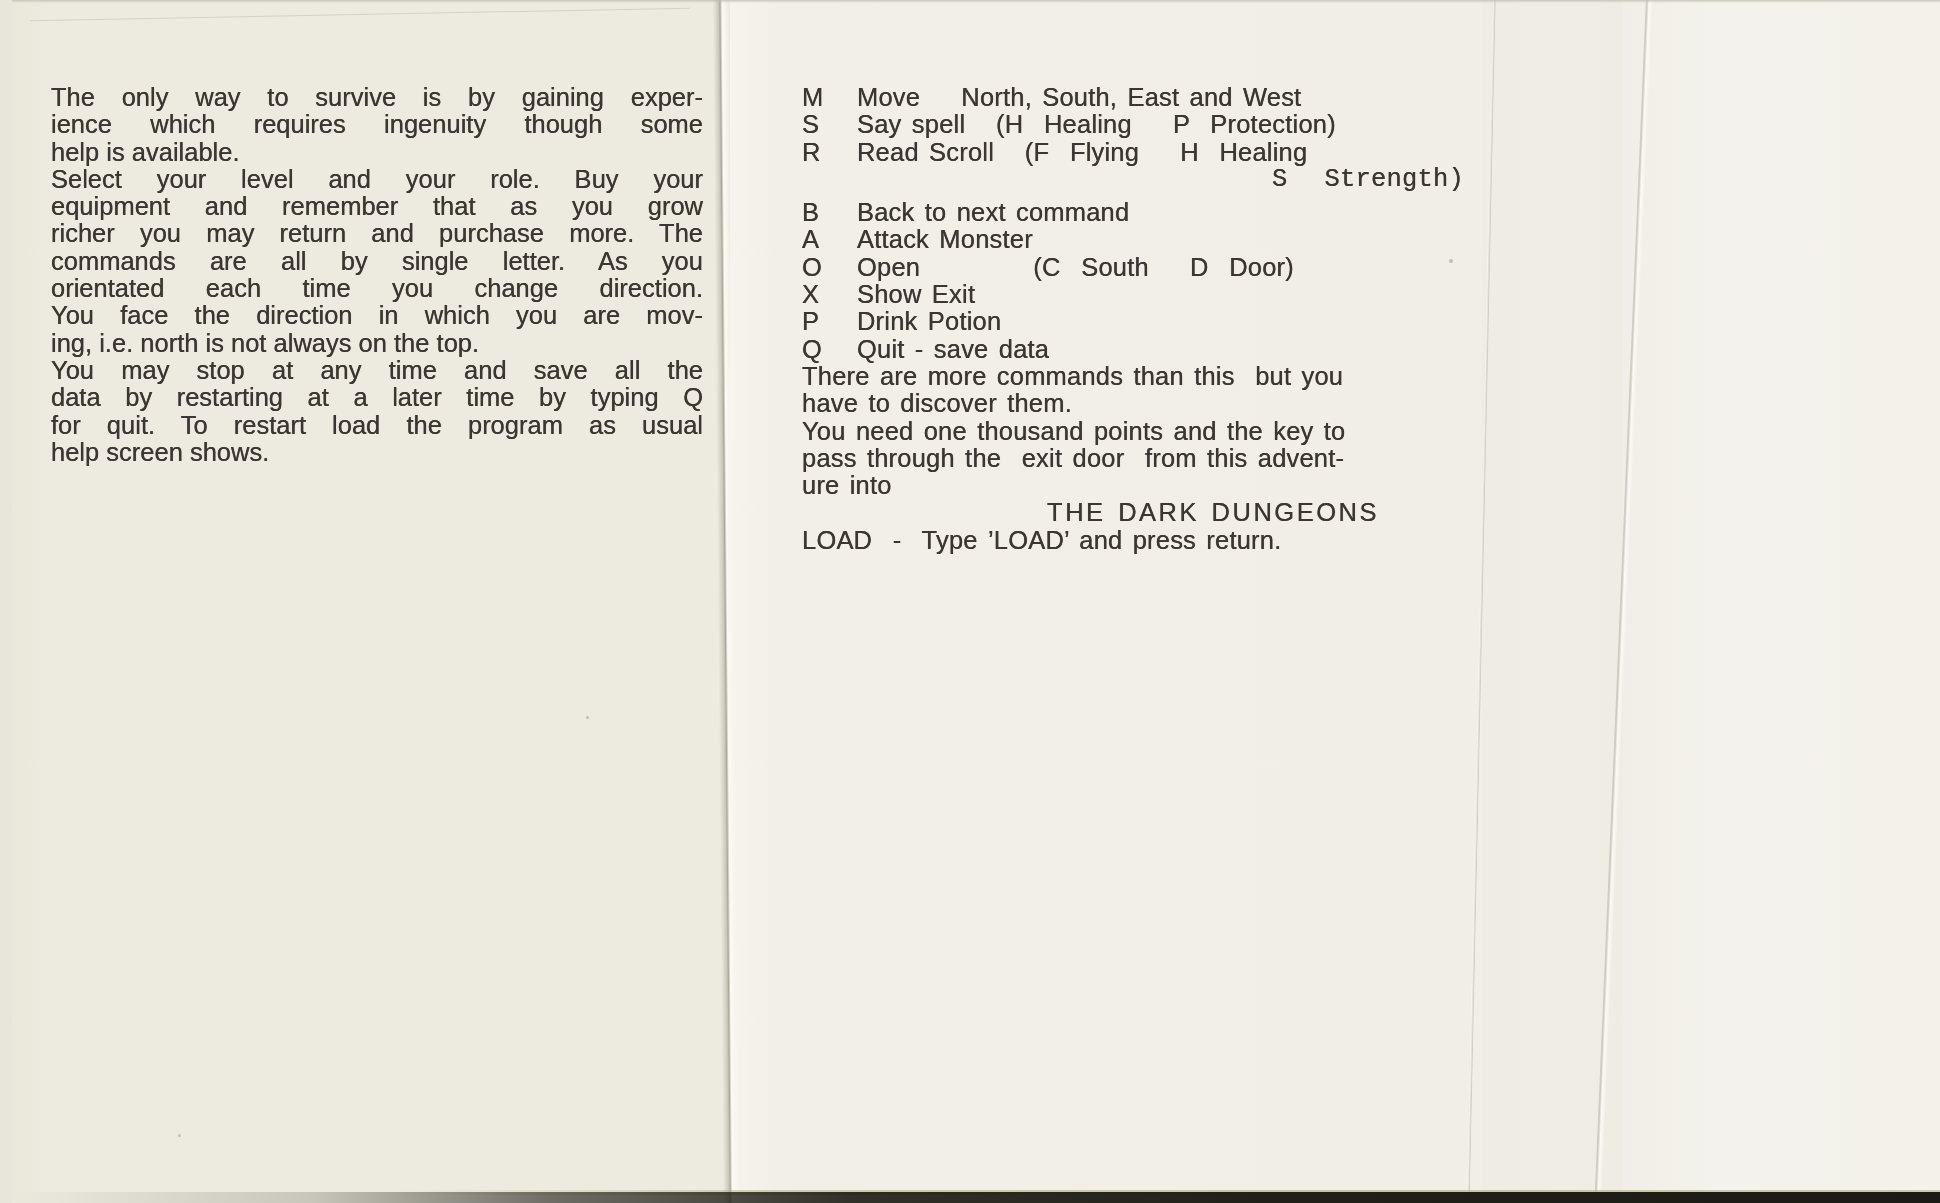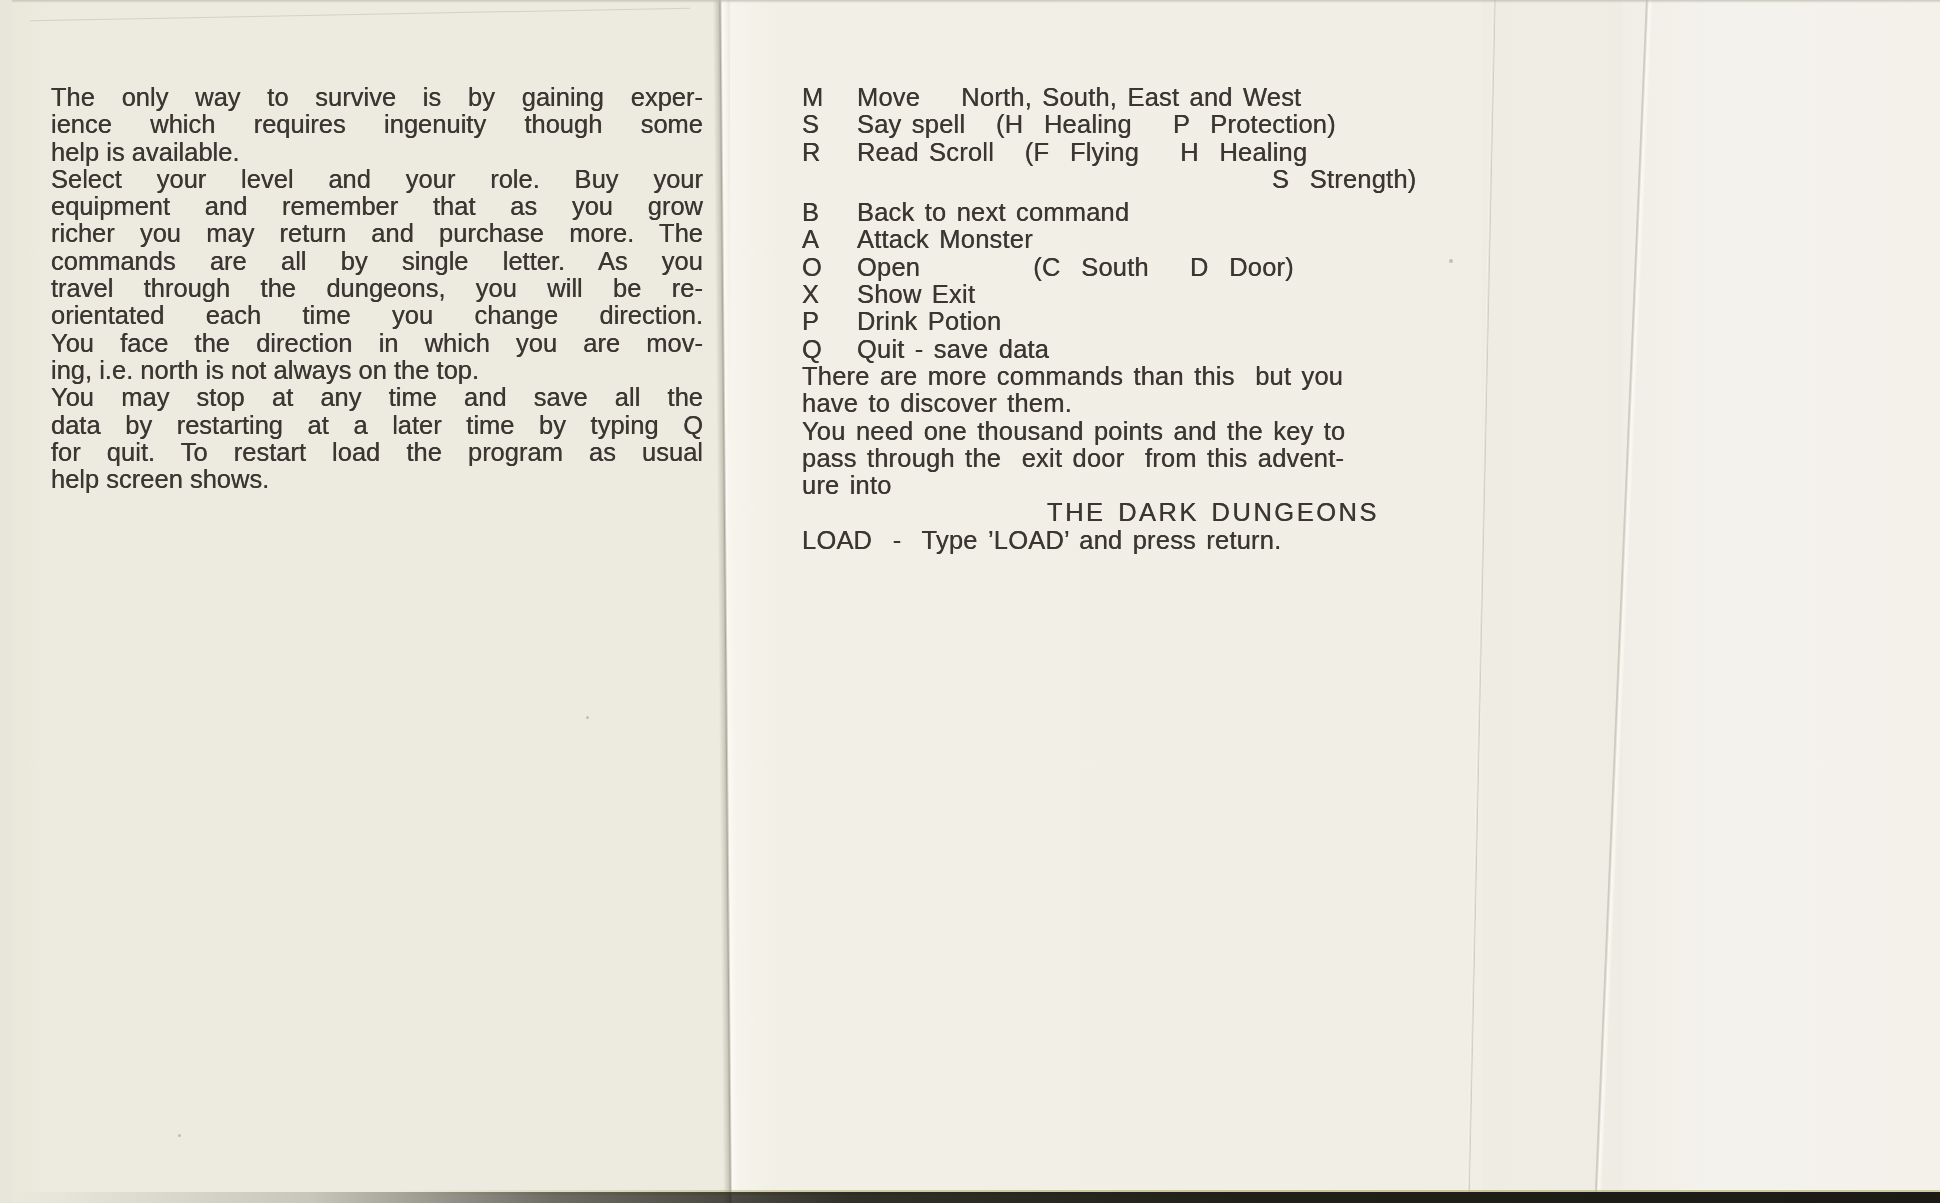--- a/index.html
+++ b/index.html
@@ -61,7 +61,7 @@
   .cmd-row{display:flex;}
   .cmd-key{flex:0 0 55px;white-space:pre;}
   .cmd-desc{white-space:pre;}
-  .cmd-cont{white-space:pre;margin-left:470px;}
+  .cmd-cont{white-space:pre;margin-left:470px;font-family:Liberation Mono, monospace;}
   .row-gap{margin-top:6px;}
   .note-ln{white-space:pre;}
   .title-ln{white-space:pre;margin-left:142px;letter-spacing:2.5px;text-align:center;}

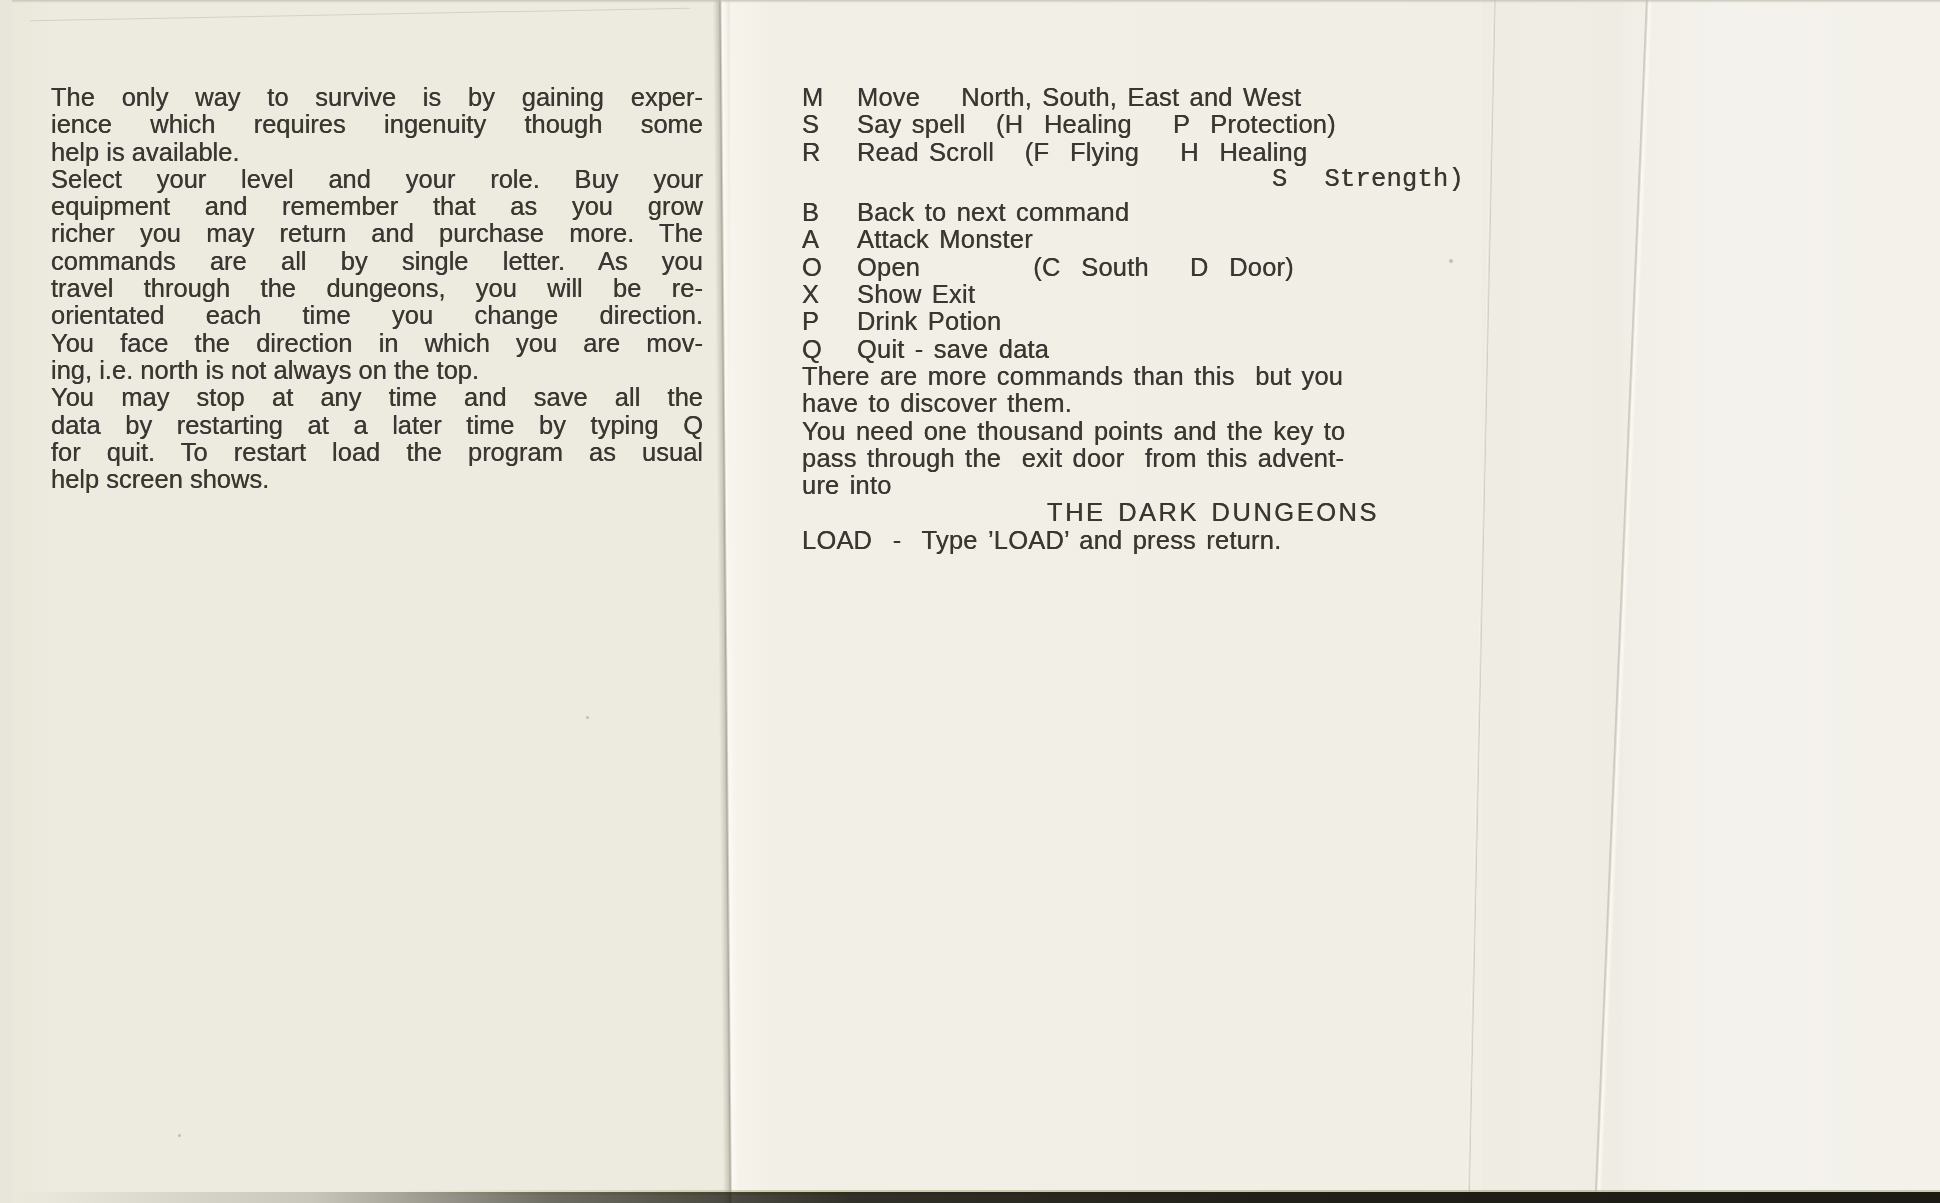--- a/index.html
+++ b/index.html
@@ -97,7 +97,6 @@
     <div class="ln just">equipment and remember that as you grow</div>
     <div class="ln just">richer you may return and purchase more. The</div>
     <div class="ln just">commands are all by single letter. As you</div>
-    <div class="ln just">travel through the dungeons, you will be re-</div>
     <div class="ln just">orientated each time you change direction.</div>
     <div class="ln just">You face the direction in which you are mov-</div>
     <div class="ln">ing, i.e. north is not always on the top.</div>

